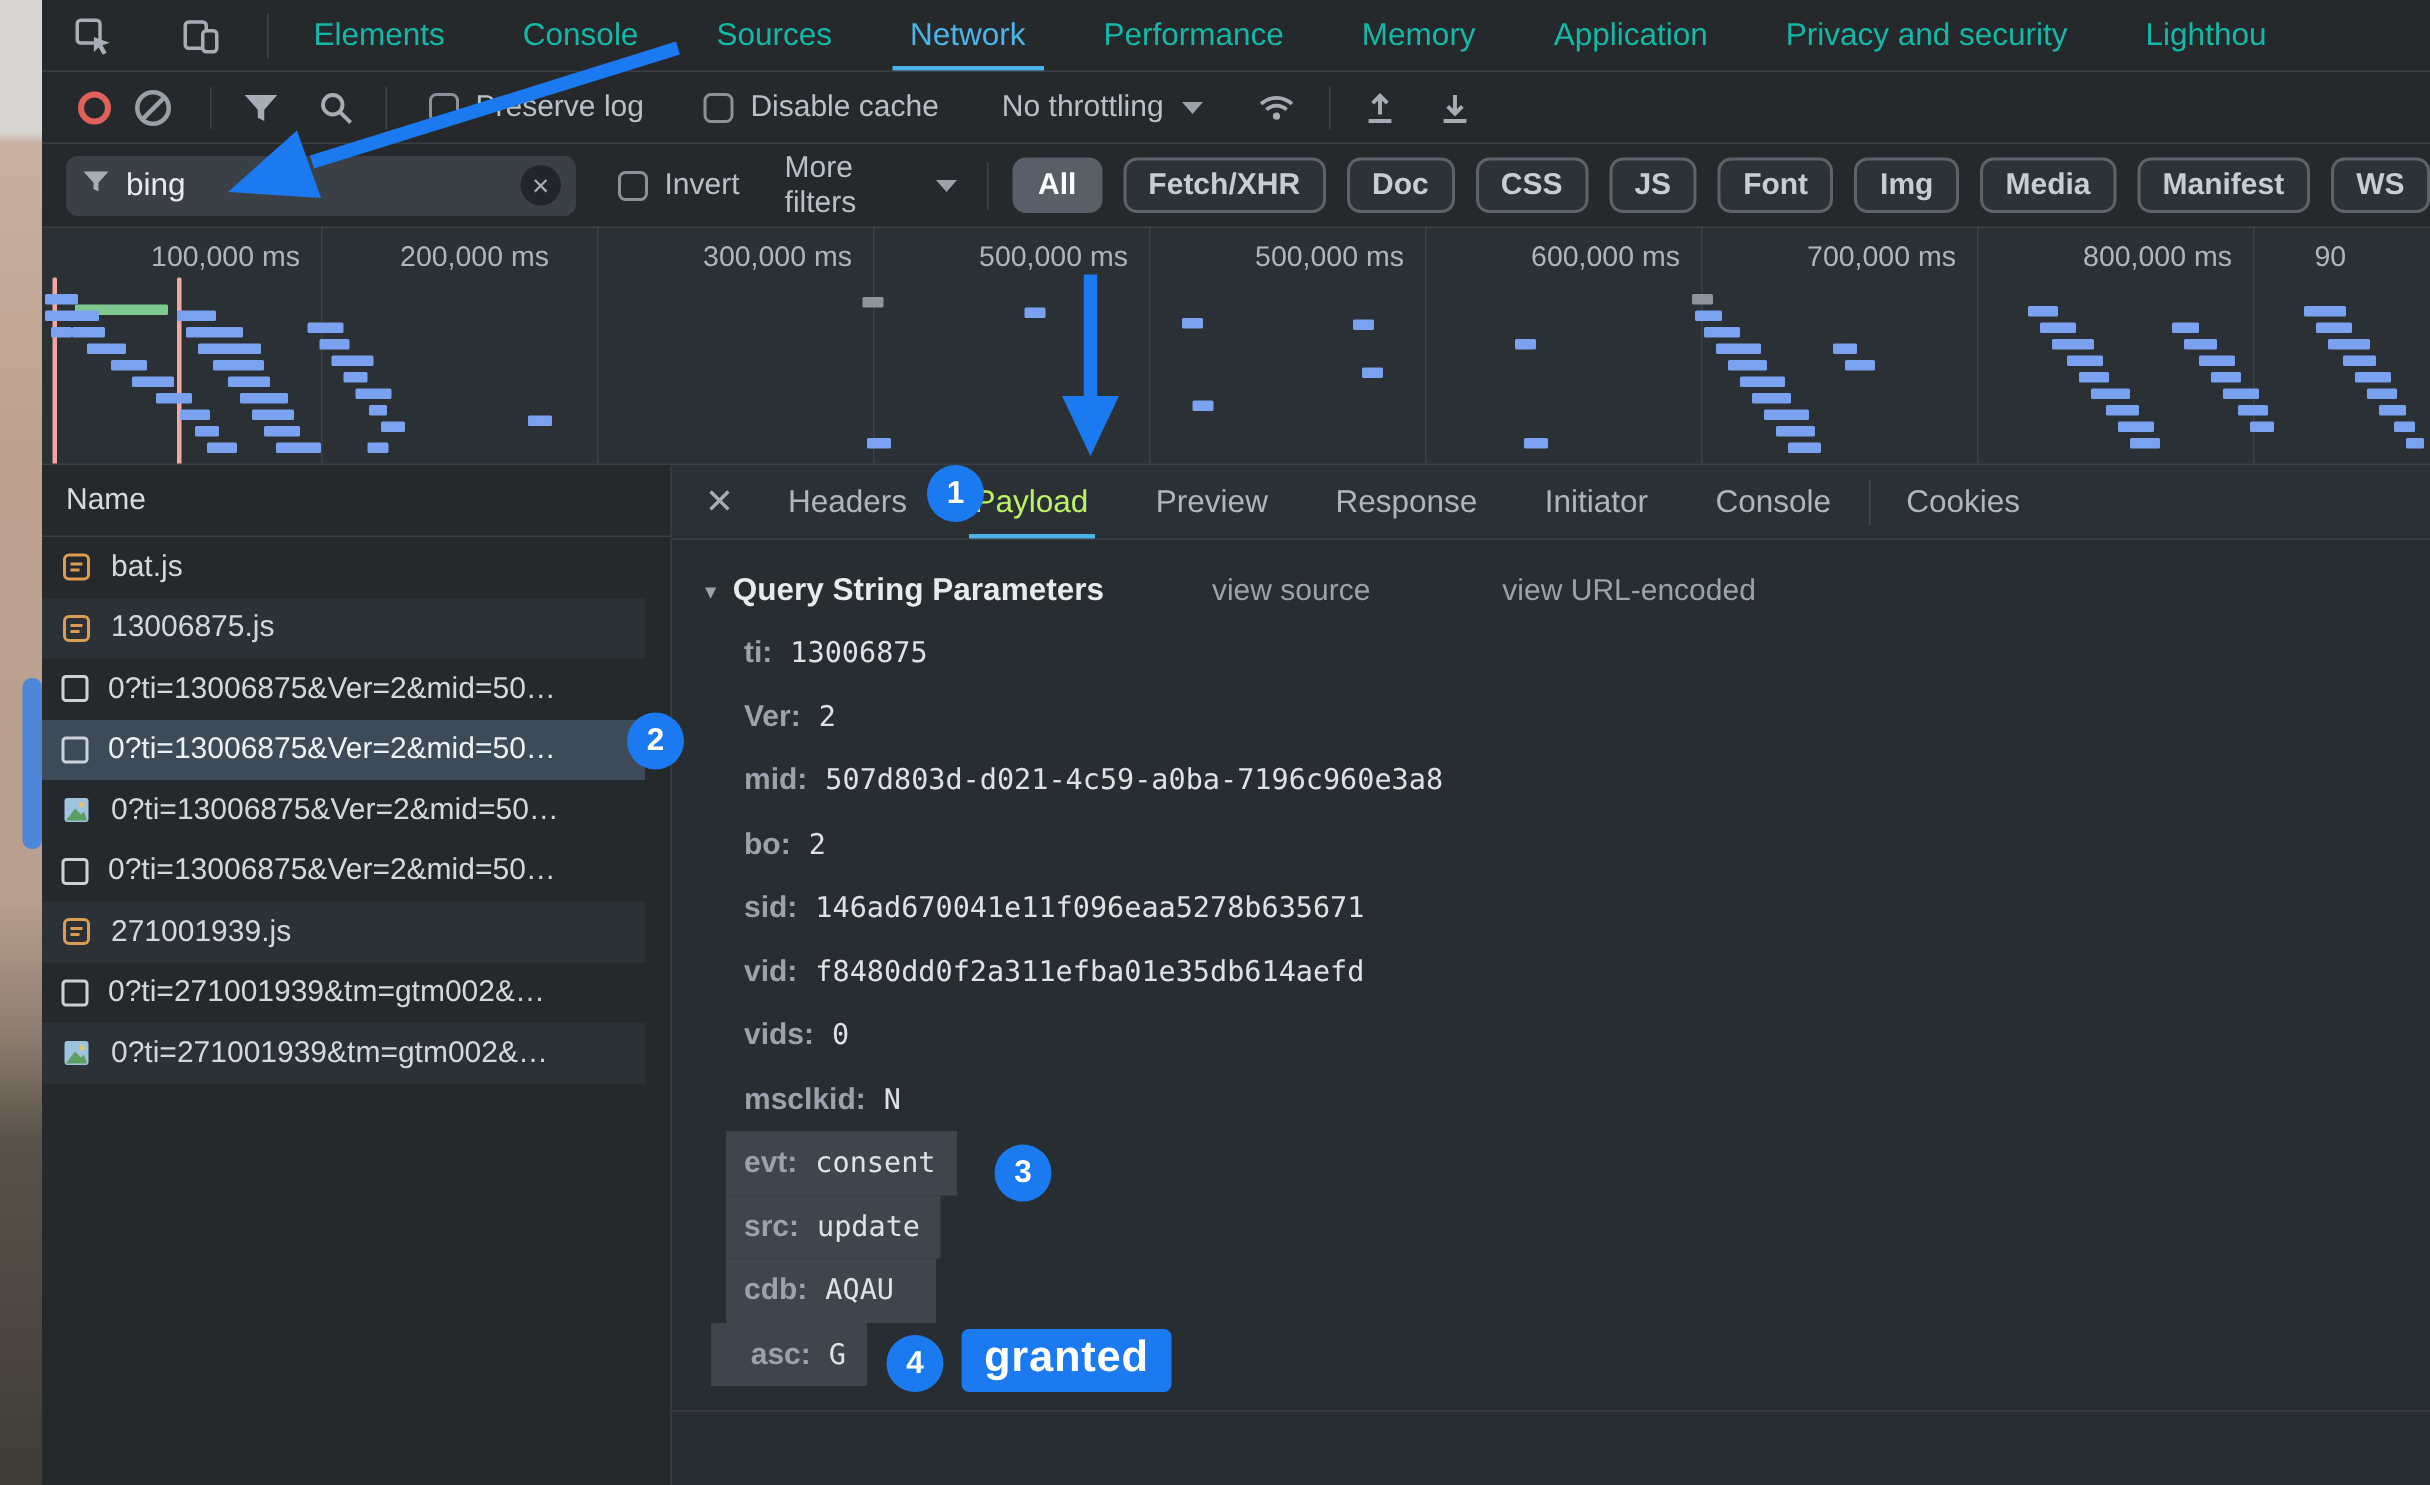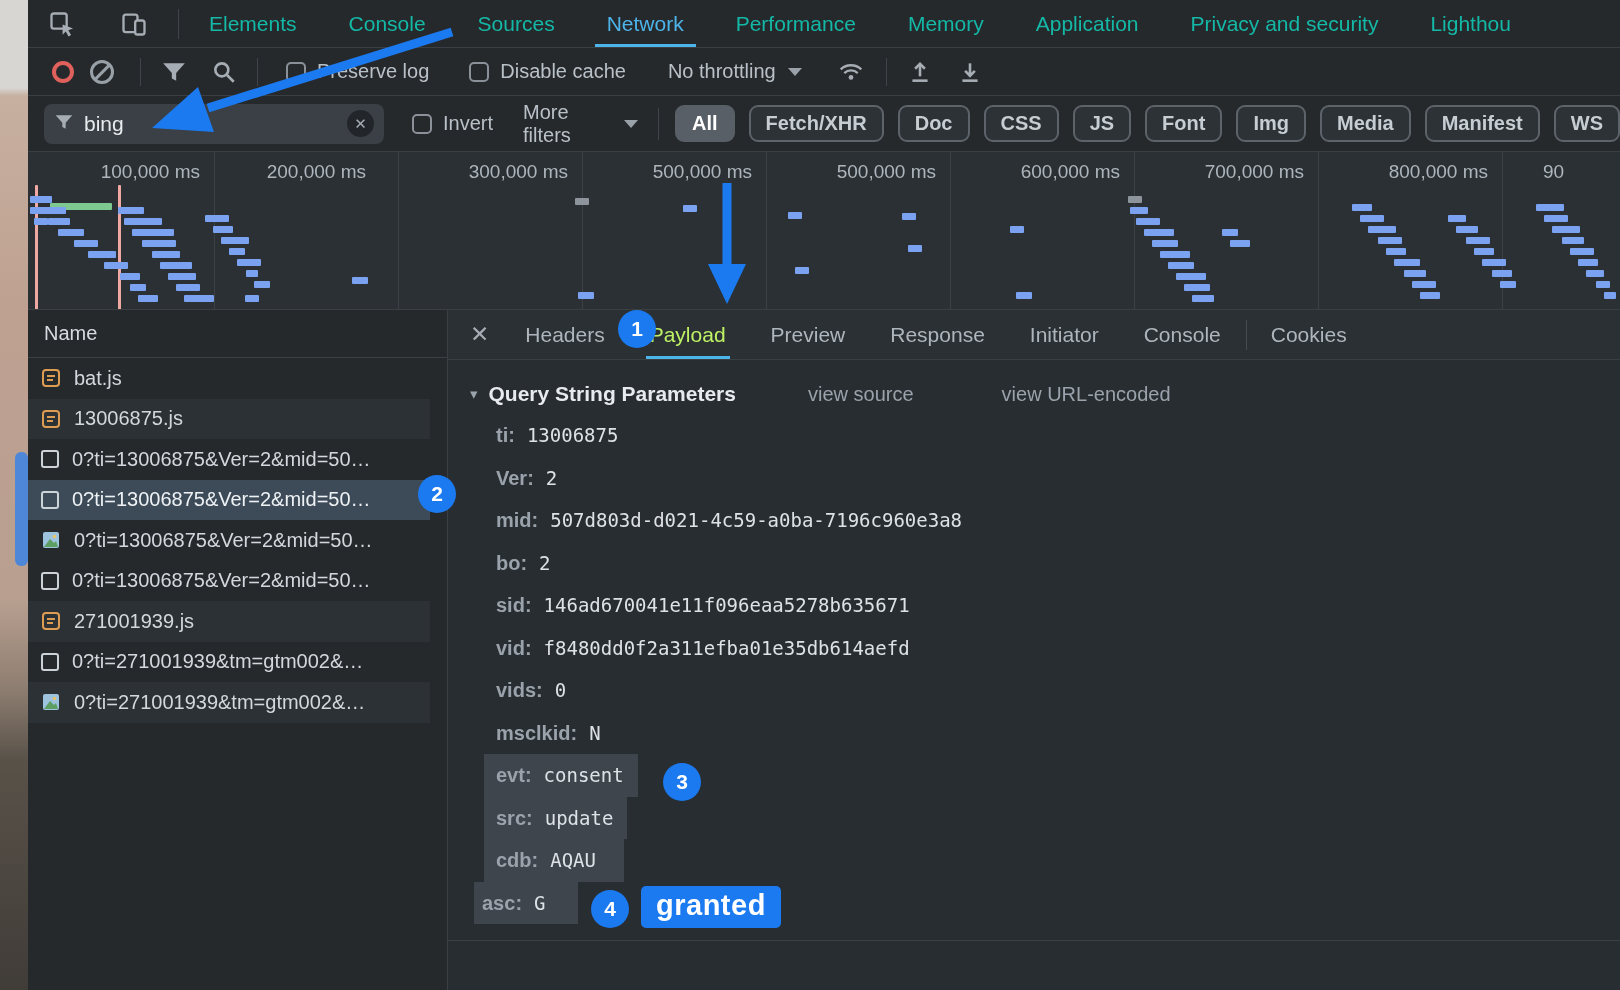--- a/index.html
+++ b/index.html
@@ -86,7 +86,7 @@
   .pkey::after{content:":";}
   .pval{color:#dde2e7;font-family:"DejaVu Sans Mono",monospace;font-size:19px;margin-left:12px;}
   .hl .hl-wrap{display:inline-block;background:#3e454c;min-width:140px;padding:0 14px 0 12px;margin-left:-12px;}
-  .hl.asc .hl-wrap{min-width:104px;margin-left:-22px;padding-left:8px;}
+  .hl.asc .hl-wrap{min-width:104px;margin-left:-22px;padding-left:8px;text-align:right;}
   .section-end{position:absolute;left:447px;top:940px;right:0;height:1px;background:#3a3f44;z-index:3;}
   
   .ann-svg{position:absolute;left:0;top:0;width:1620px;height:990px;z-index:10;pointer-events:none;}

